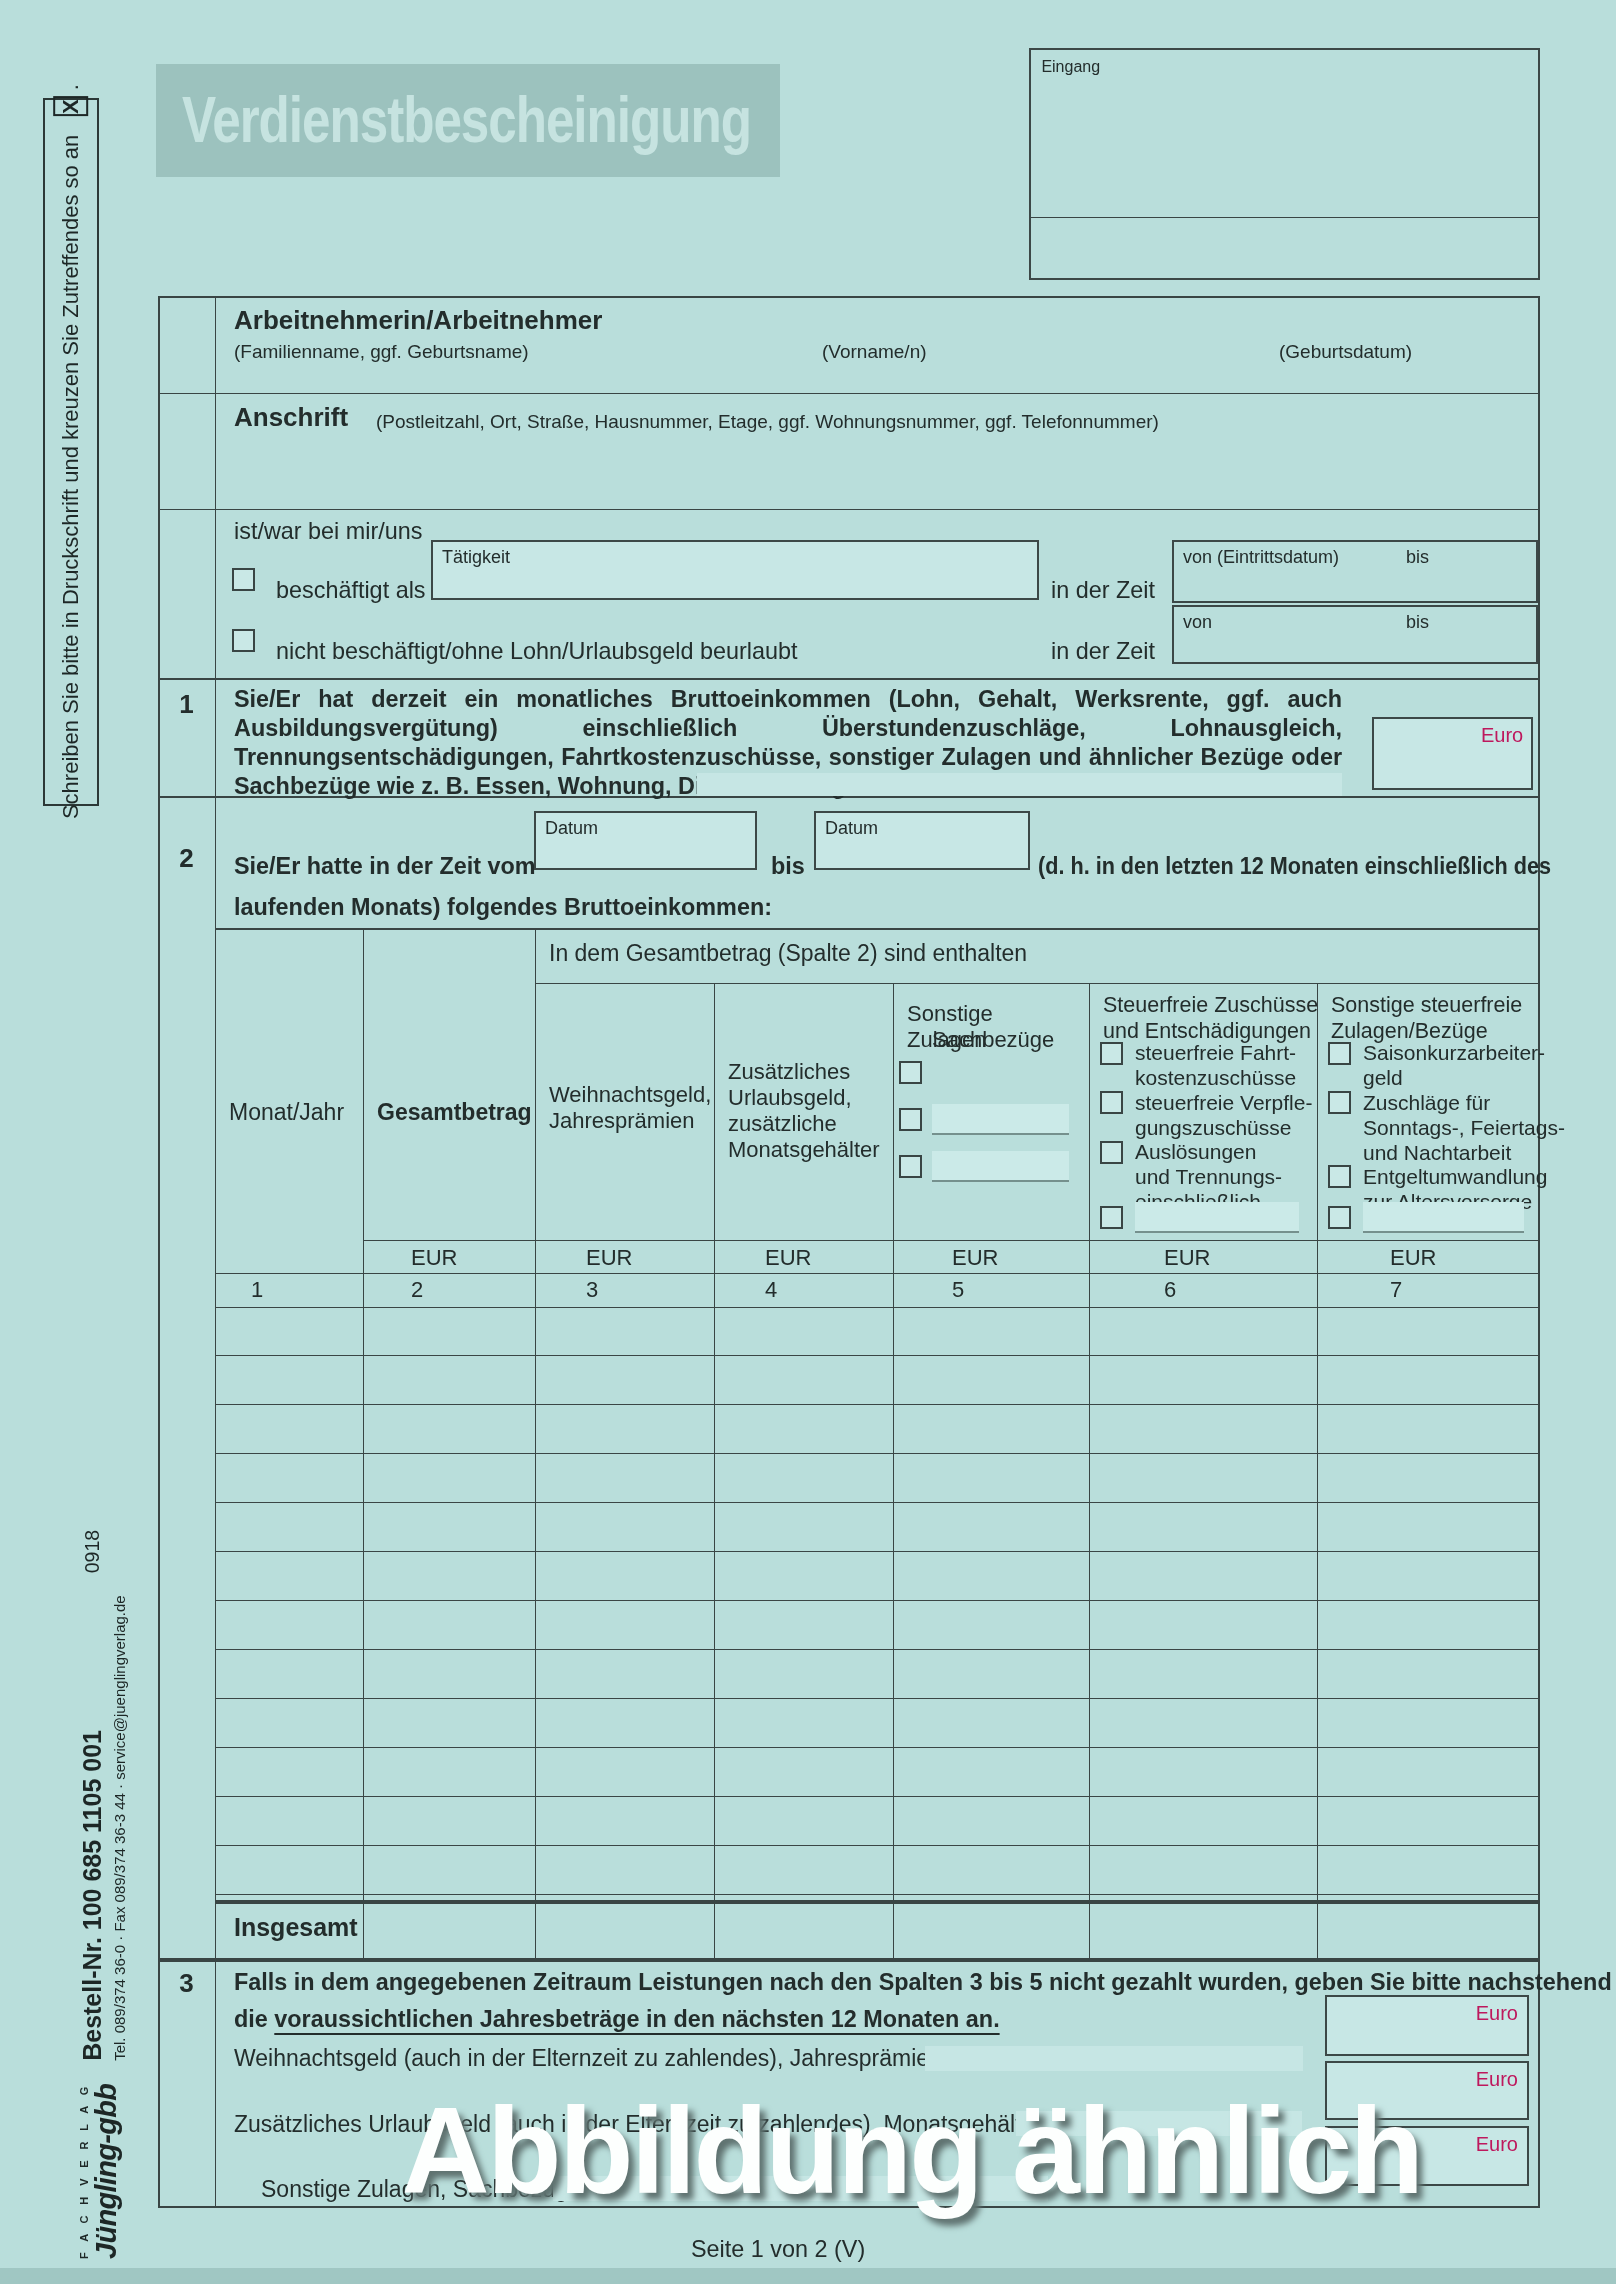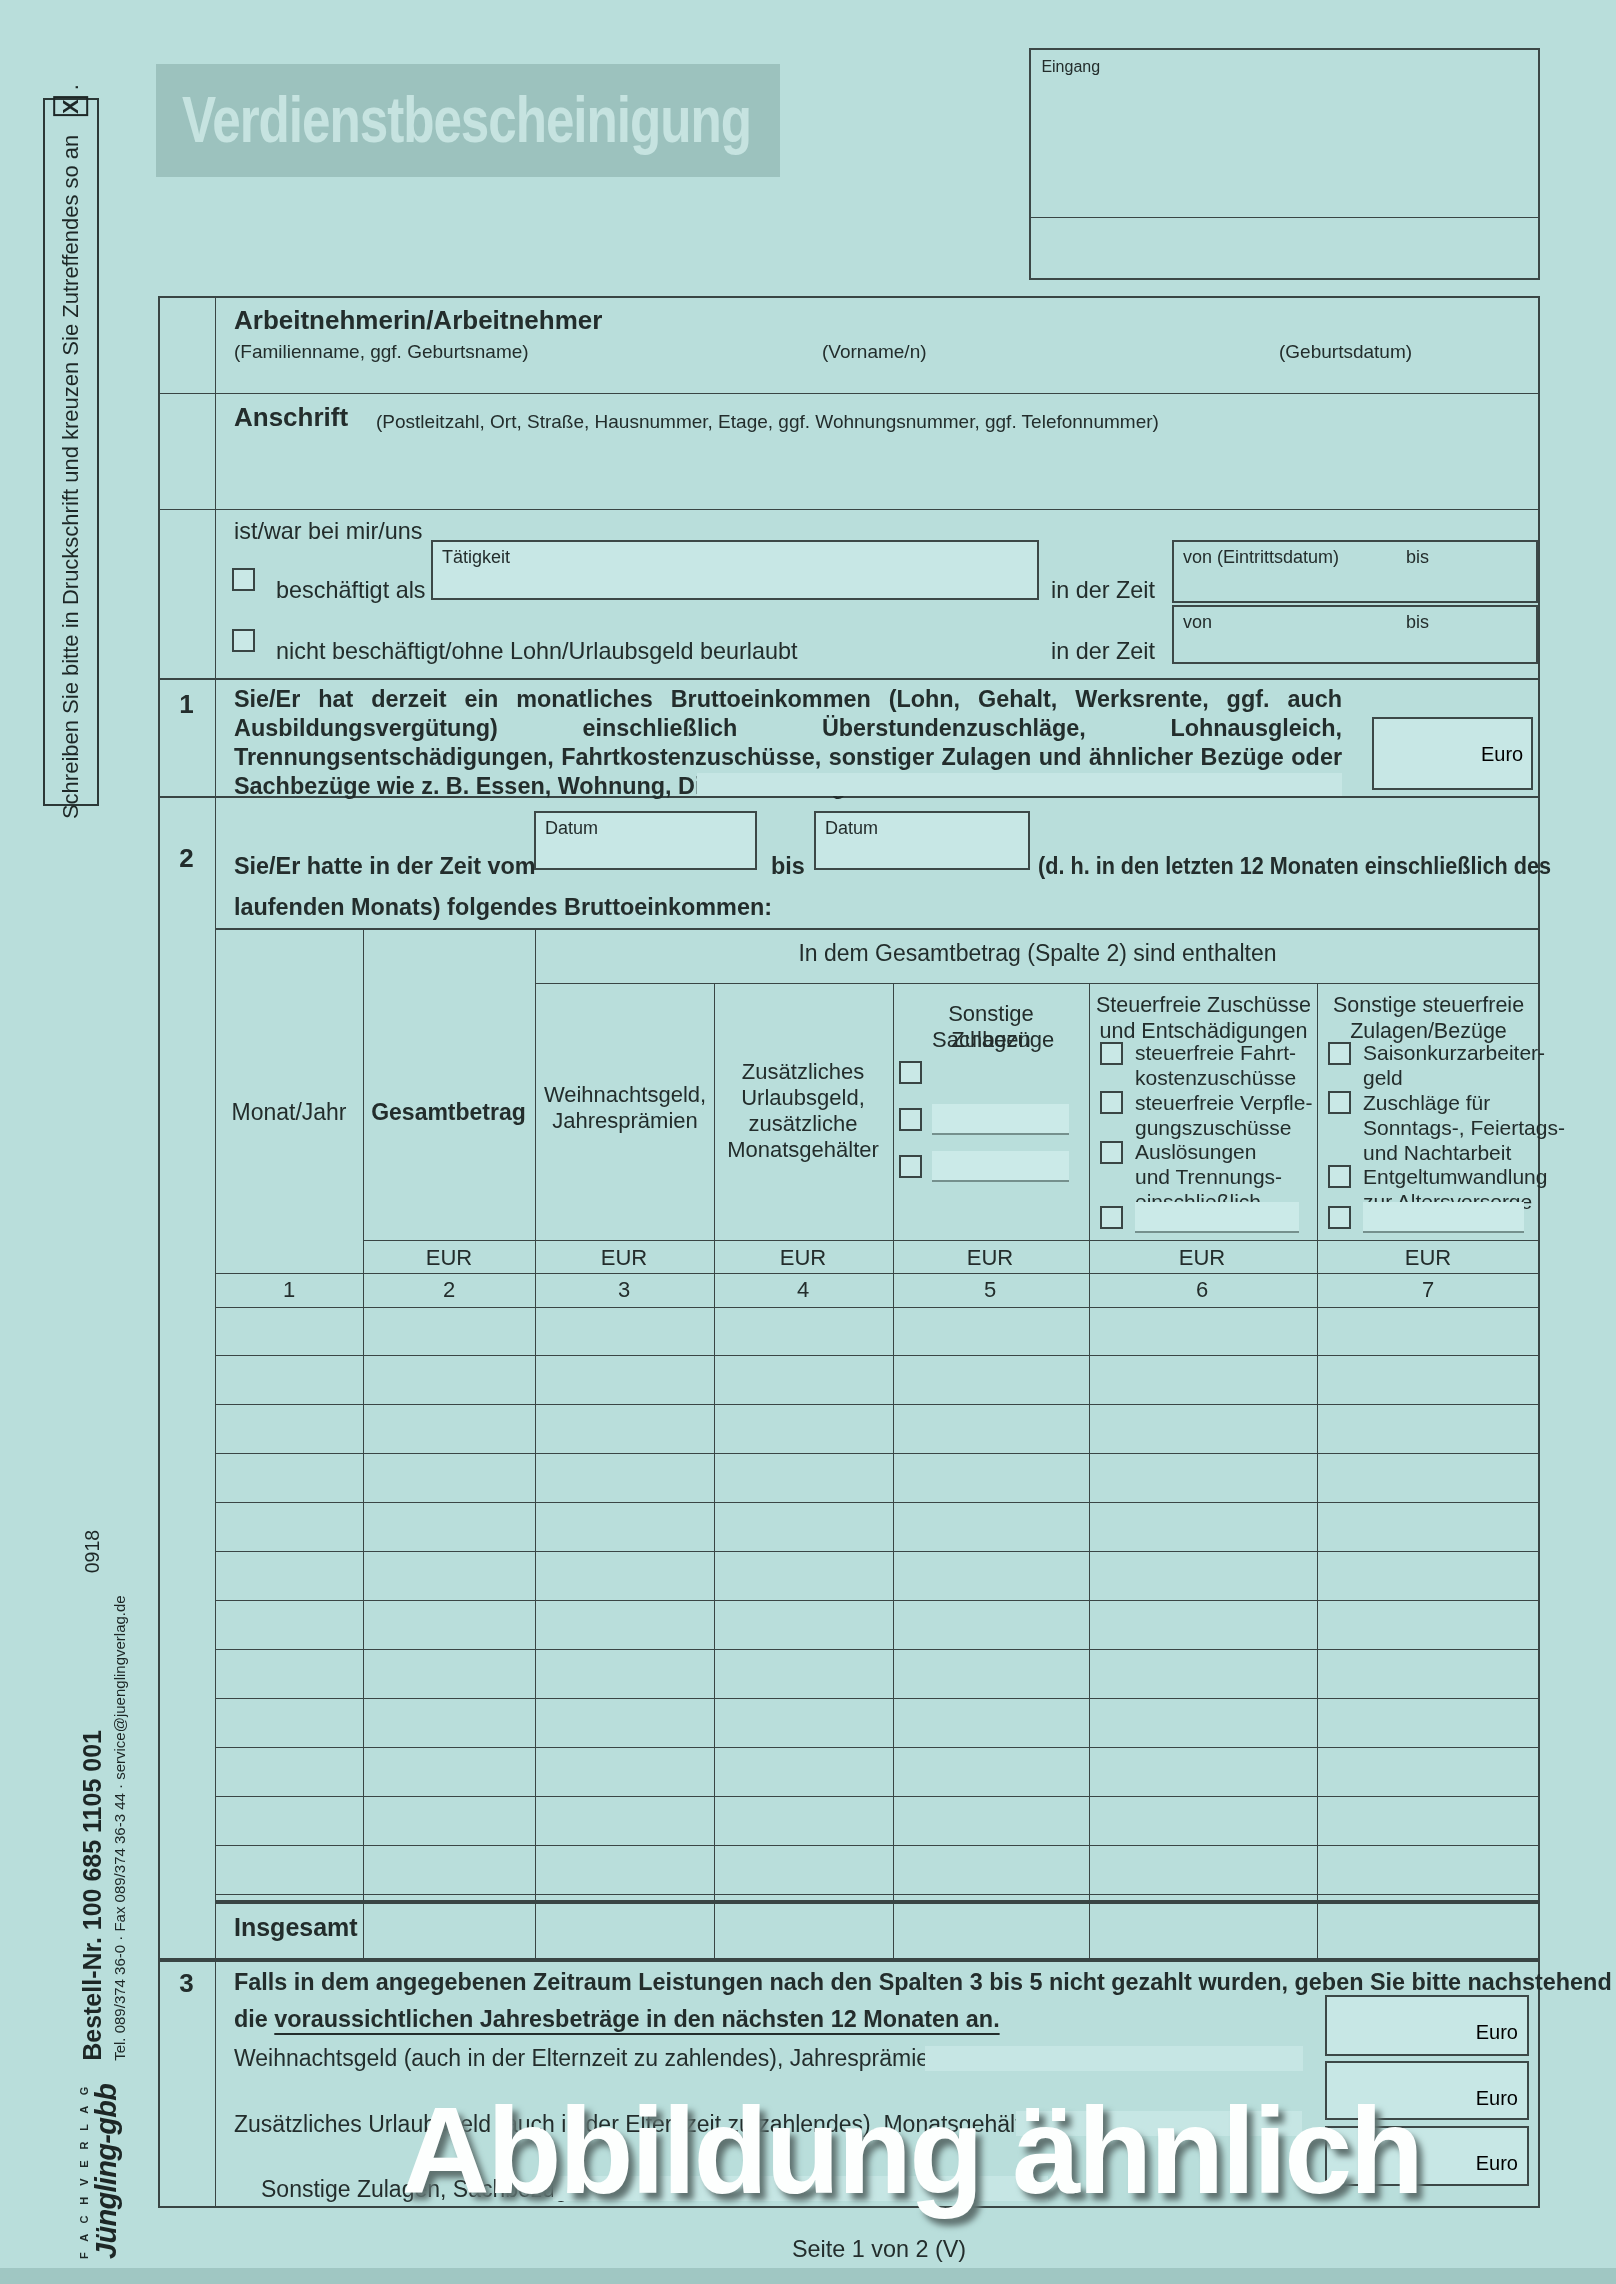--- a/index.html
+++ b/index.html
@@ -20,7 +20,7 @@
   .strip{position:absolute;background:#cbeae8;border-bottom:2px solid #75908d;}
   .stripq{position:absolute;background:#c6e6e4;}
   .secnum{position:absolute;left:158px;width:57px;text-align:center;font-weight:bold;font-size:26px;}
-  .eurlab{position:absolute;font-size:20px;color:#000000;margin-top:19px;}
+  .eurlab{position:absolute;font-size:20px;color:#be185d;}
   .titlebar{position:absolute;left:156px;top:64px;width:624px;height:113px;background:#9cc2be;}
   .titletext{position:absolute;left:26px;top:0;line-height:113px;font-size:64px;font-weight:bold;
              color:#c6e3e0;letter-spacing:-1.3px;transform:scaleX(0.8);transform-origin:0 50%;white-space:nowrap;}

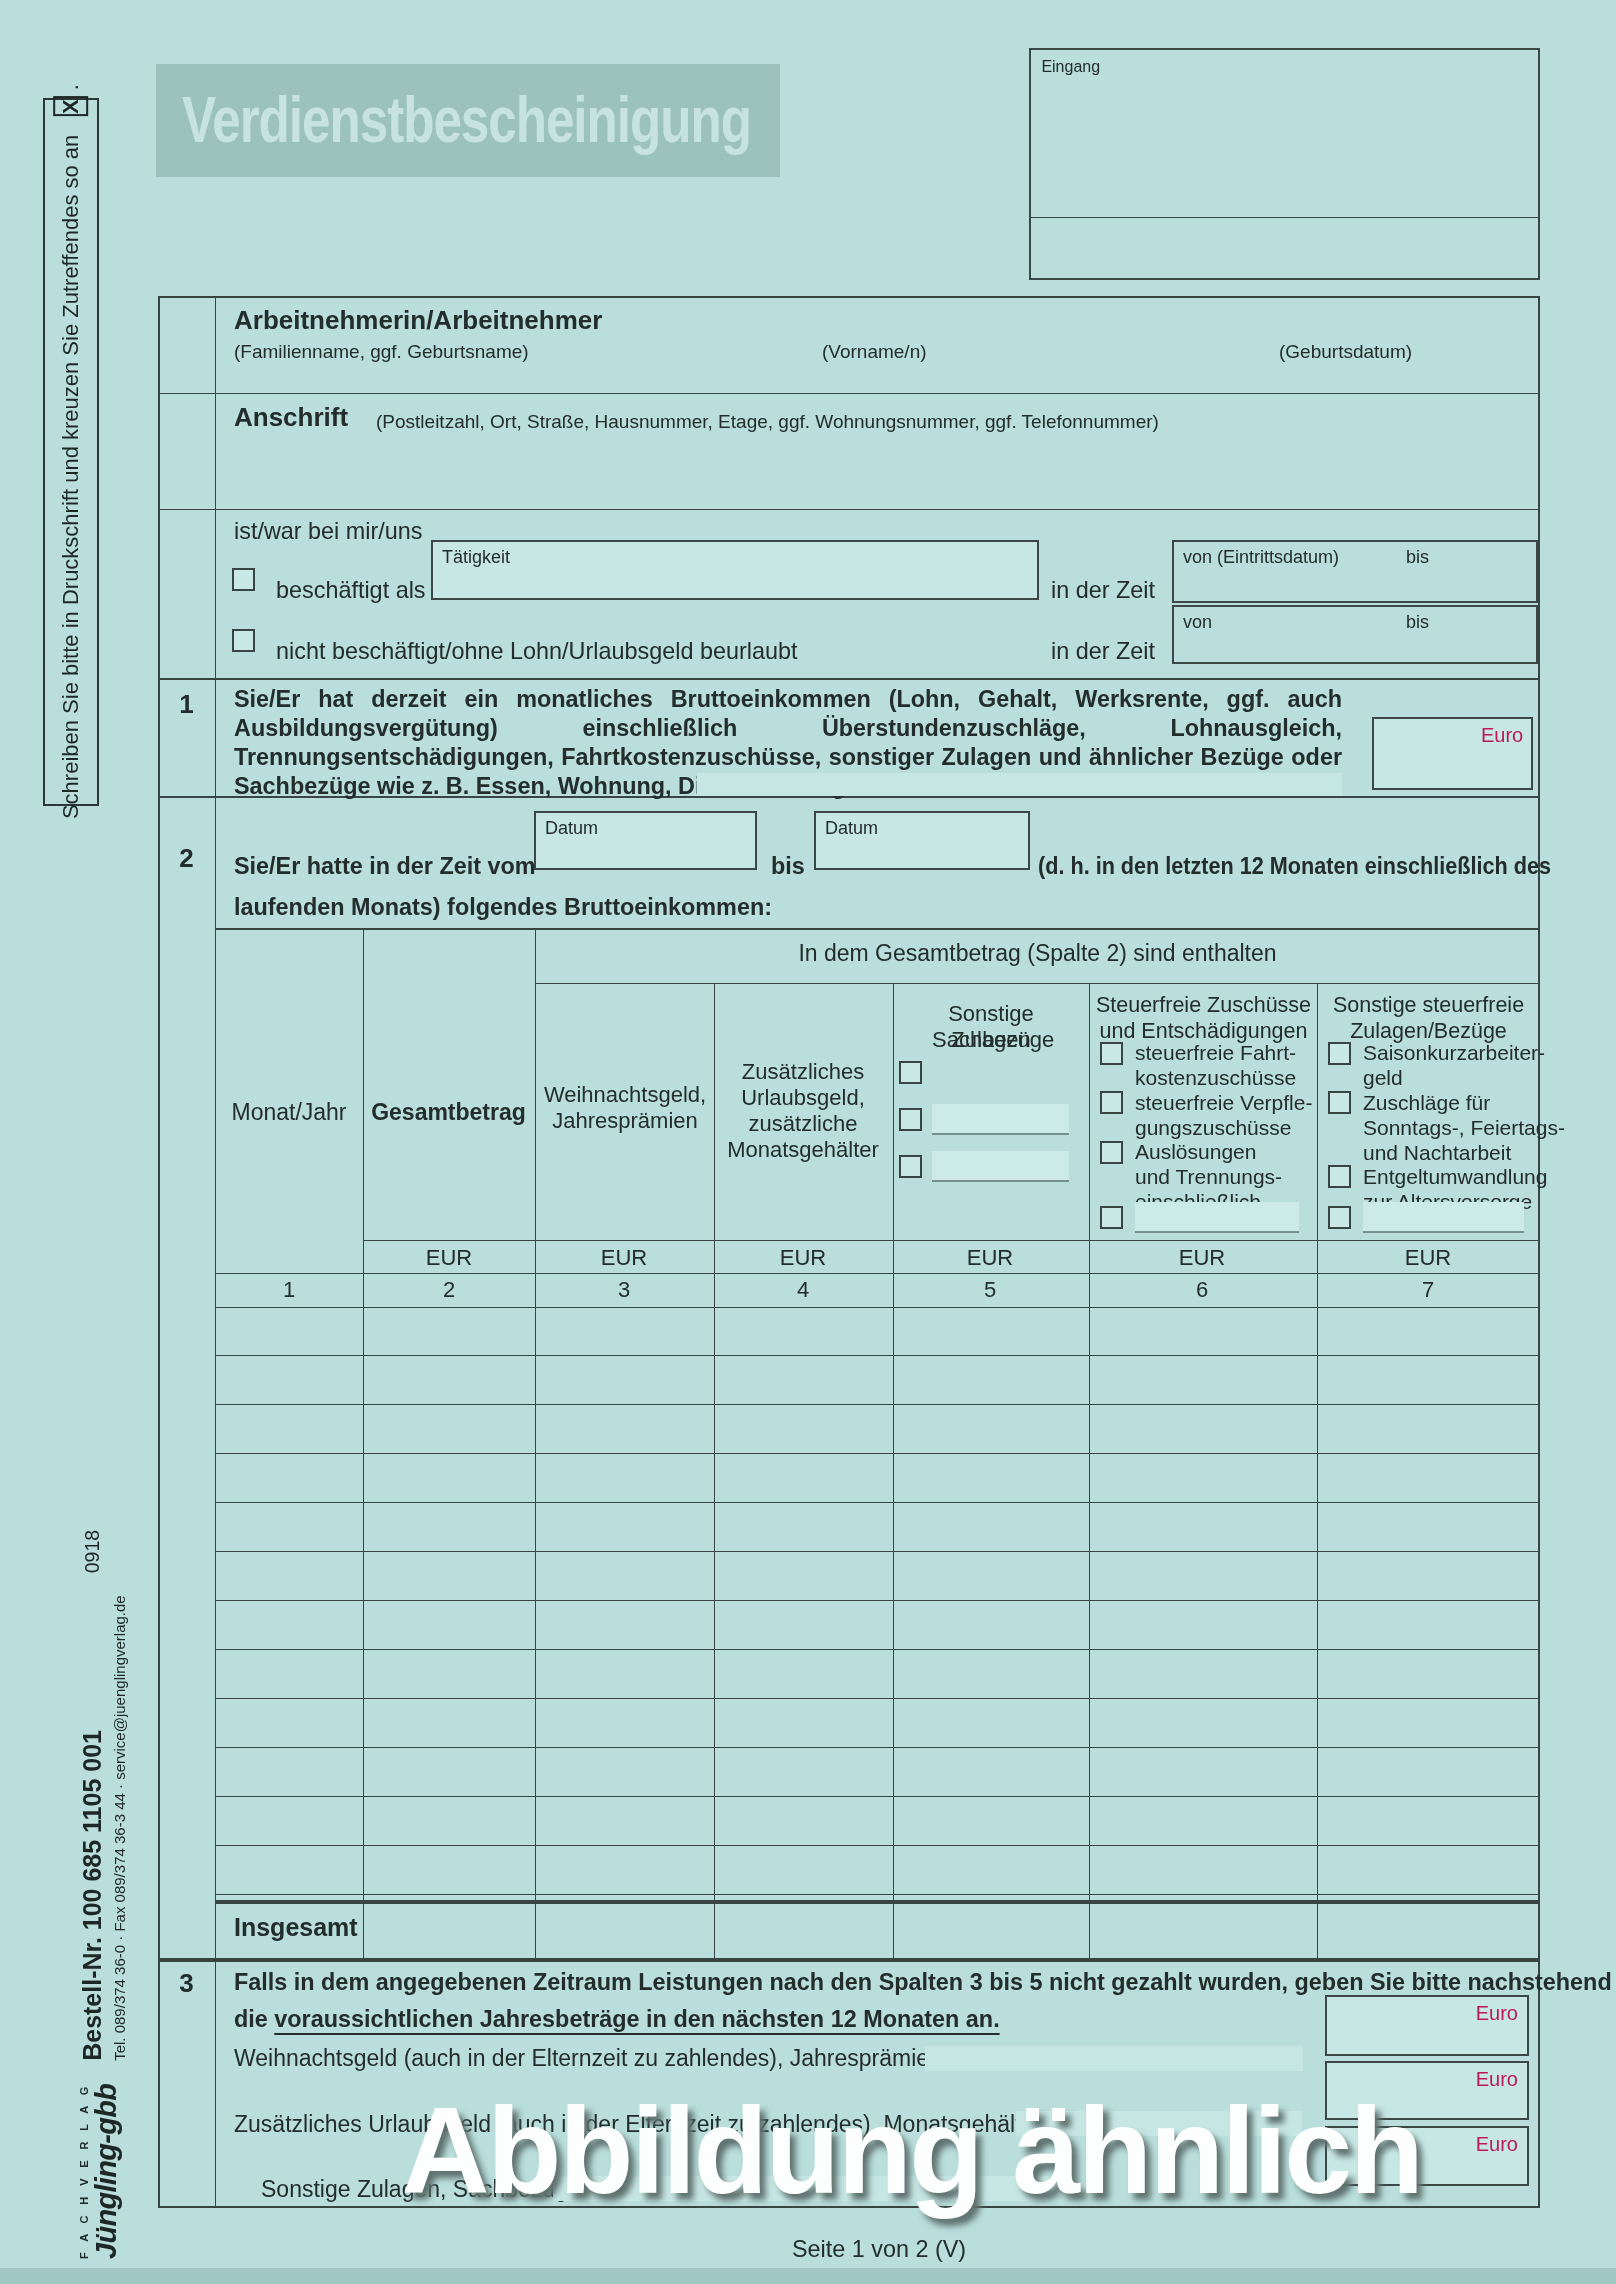--- a/index.html
+++ b/index.html
@@ -11,7 +11,7 @@
   .t{position:absolute;color:#232d2c;font-size:23.4px;line-height:1.22;white-space:nowrap;}
   .b{font-weight:bold;}
   .pre{white-space:pre-line;}
-  .ctr{text-align:center;}
+  .ctr{padding-left:14px;}
   .hint{font-size:19px;}
   .small{font-size:18px;}
   .cb{position:absolute;width:23.4px;height:23.4px;border:2px solid #394544;background:#c9e8e6;box-sizing:border-box;}

